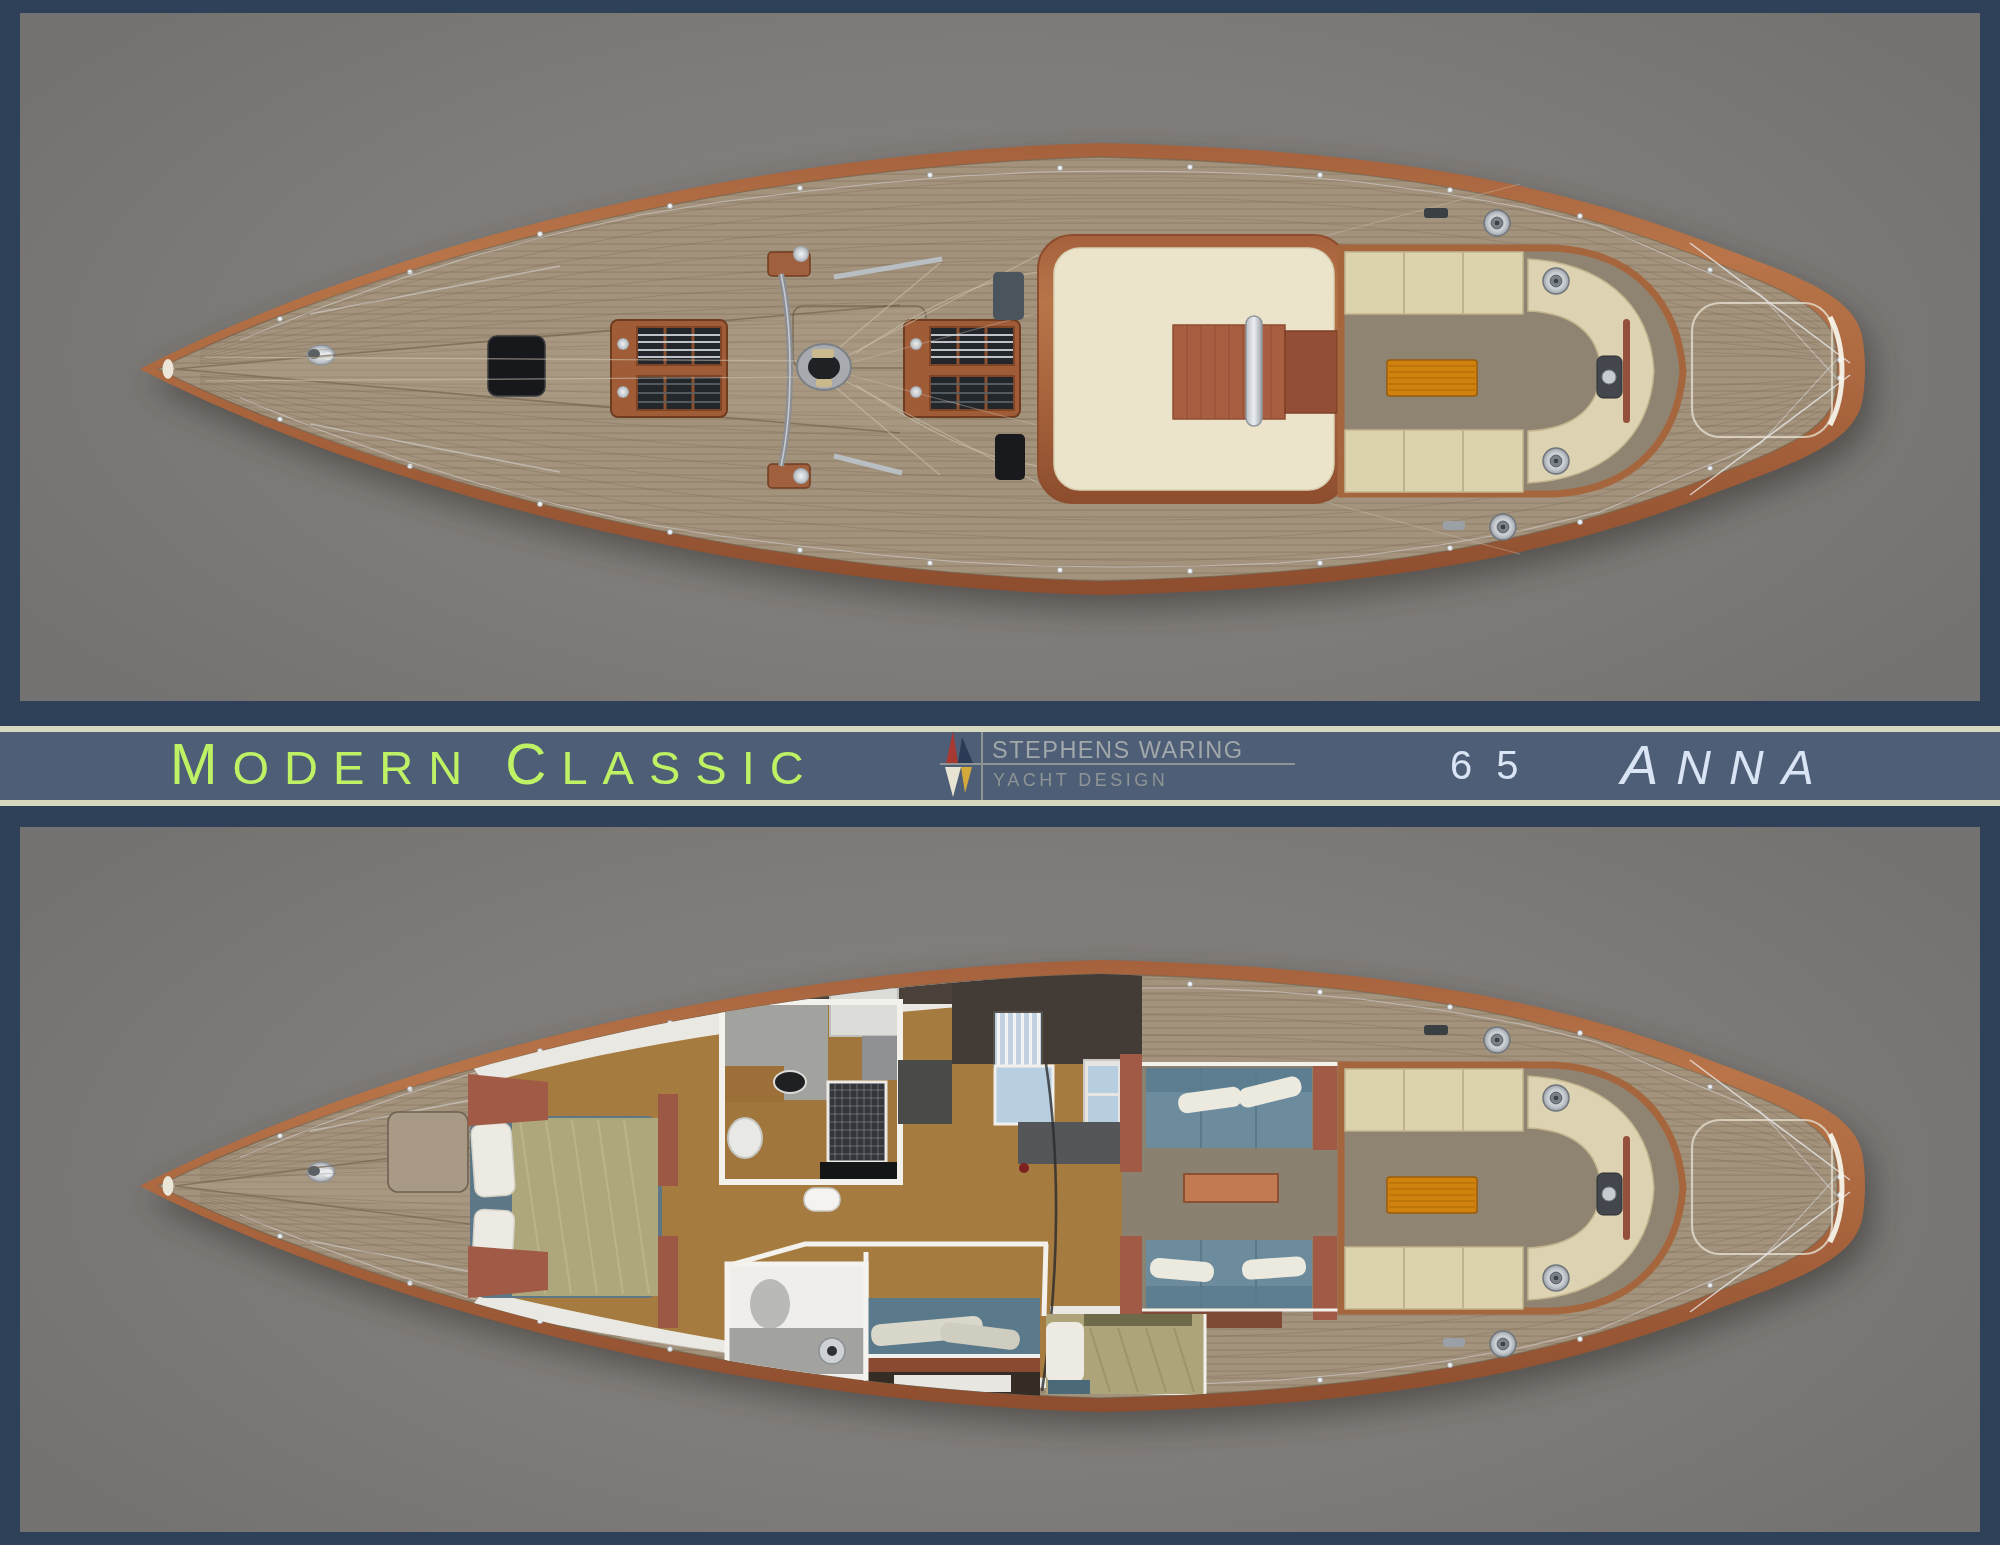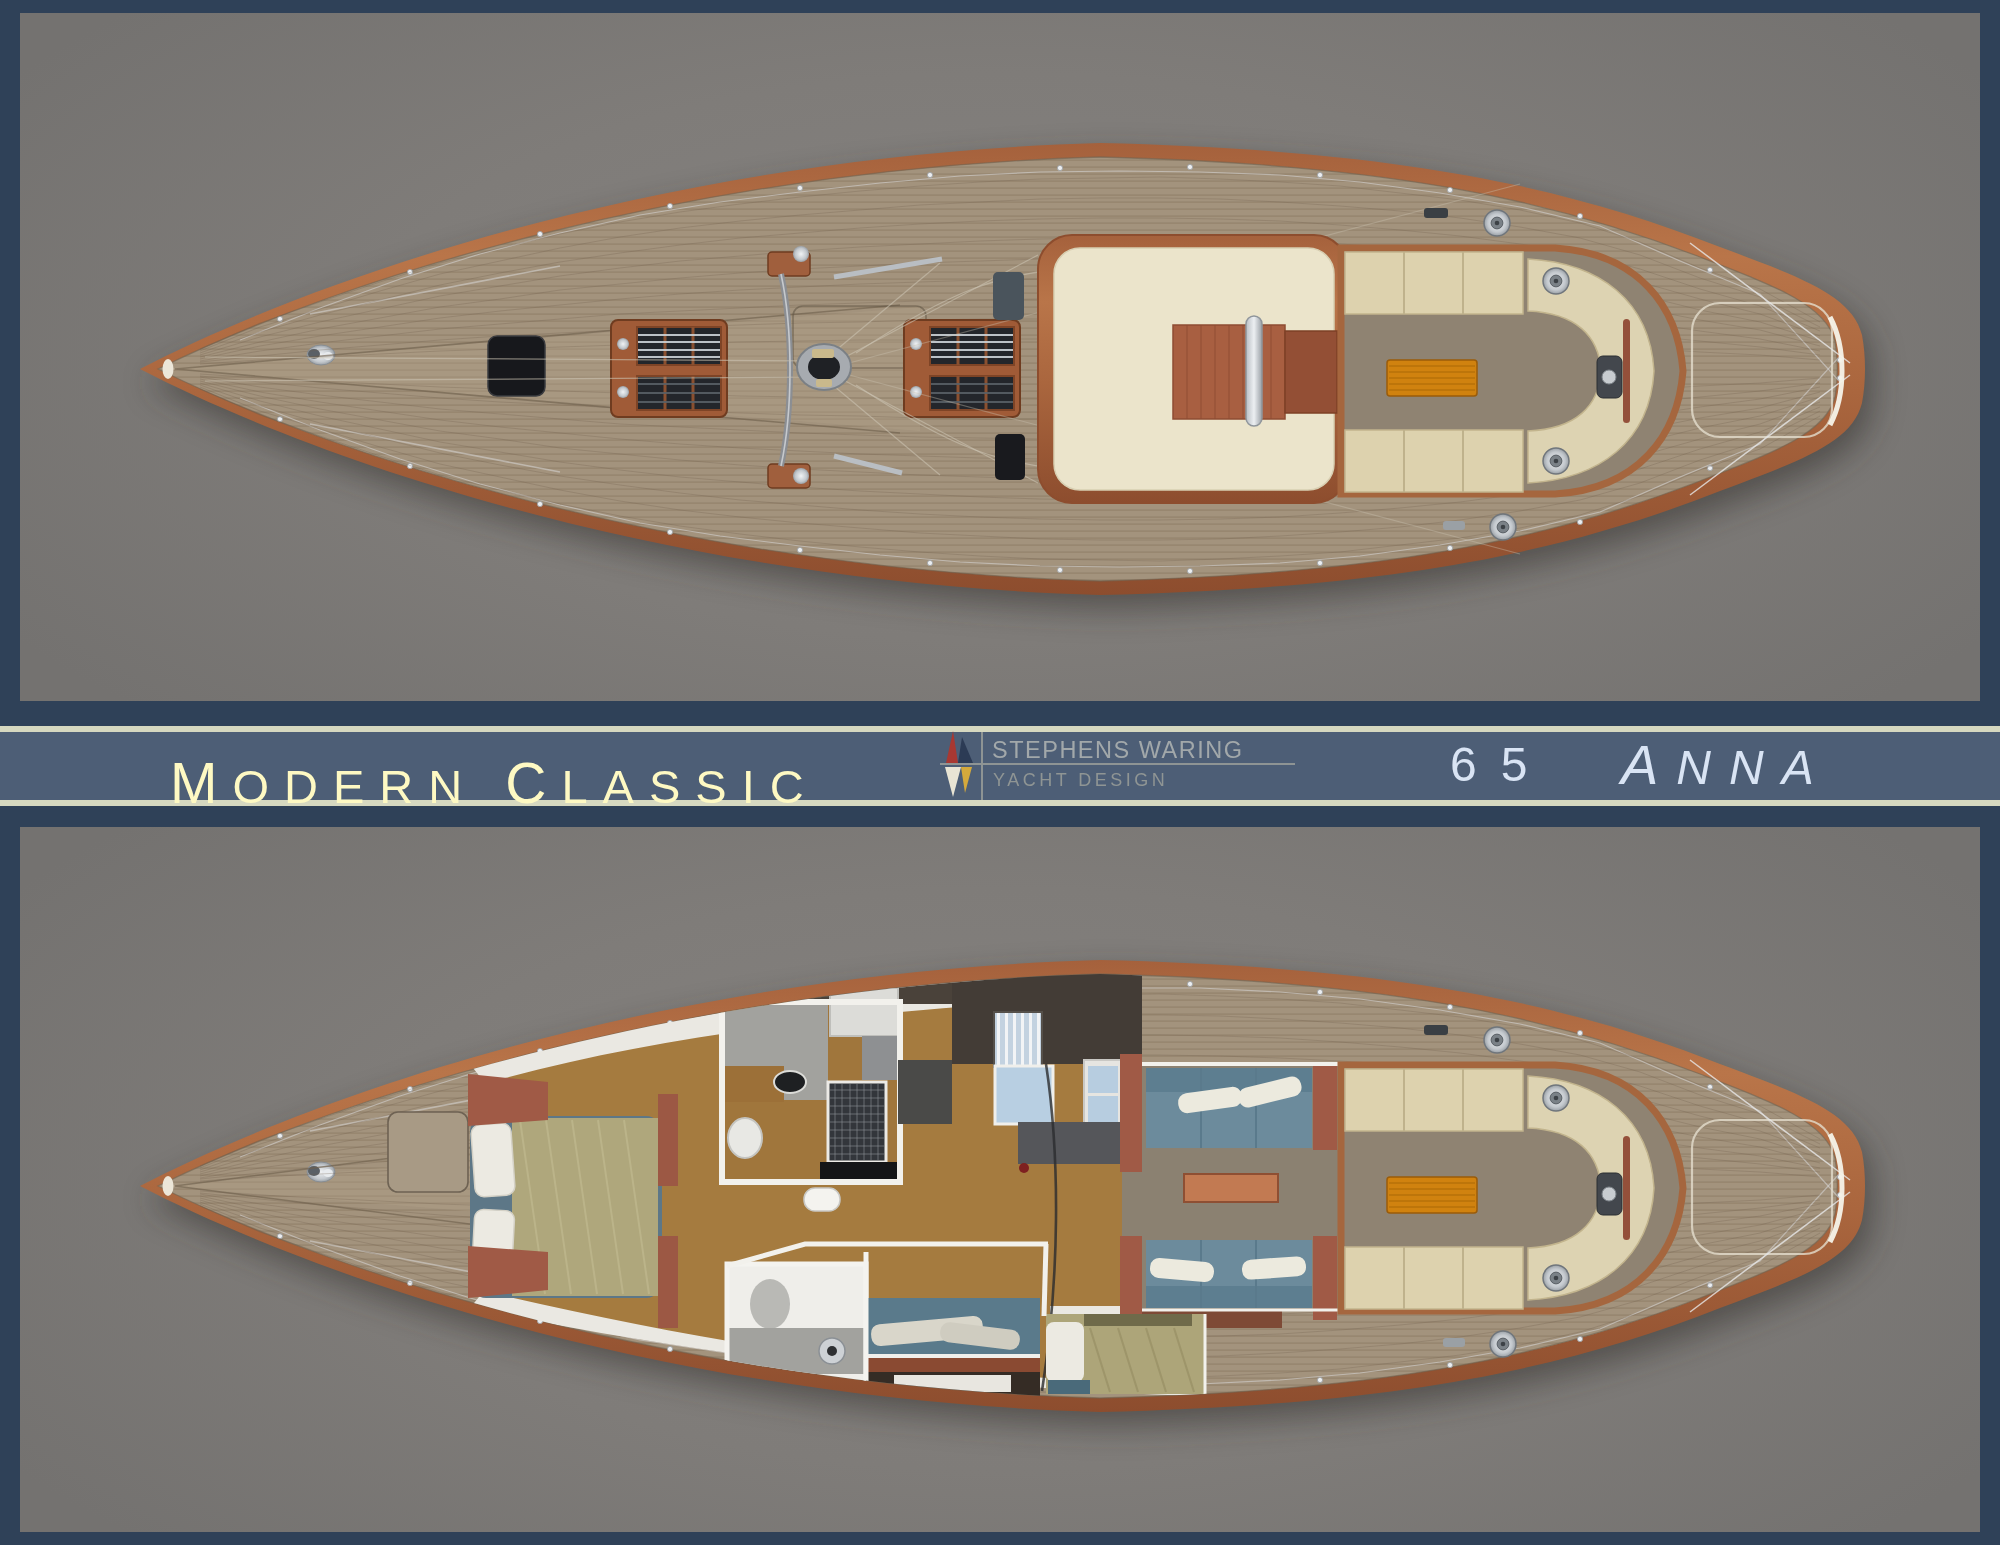--- a/index.html
+++ b/index.html
@@ -407,7 +407,7 @@
     </g>
   </svg>
 
-<div style="position:absolute;left:170px;top:758px;color:#fef9c3;white-space:nowrap;letter-spacing:15px;font-size:47px;line-height:50px;"><span style="font-size:57px;">M</span>ODERN&nbsp;<span style="font-size:57px;">C</span>LASSIC</div>
+<div style="position:absolute;left:170px;top:739px;color:#bef264;white-space:nowrap;letter-spacing:15px;font-size:47px;line-height:50px;"><span style="font-size:57px;">M</span>ODERN&nbsp;<span style="font-size:57px;">C</span>LASSIC</div>
 <div style="position:absolute;left:1450px;top:741px;color:#d9e4f4;white-space:nowrap;letter-spacing:24px;font-size:48px;line-height:48px;">65</div>
 <div style="position:absolute;left:1621px;top:742px;color:#d9e4f4;white-space:nowrap;letter-spacing:18px;font-size:48px;line-height:46px;font-style:italic;"><span style="font-size:56px;">A</span>NNA</div>
 <svg width="400" height="80" viewBox="0 0 400 80" style="position:absolute;left:930px;top:727px;">

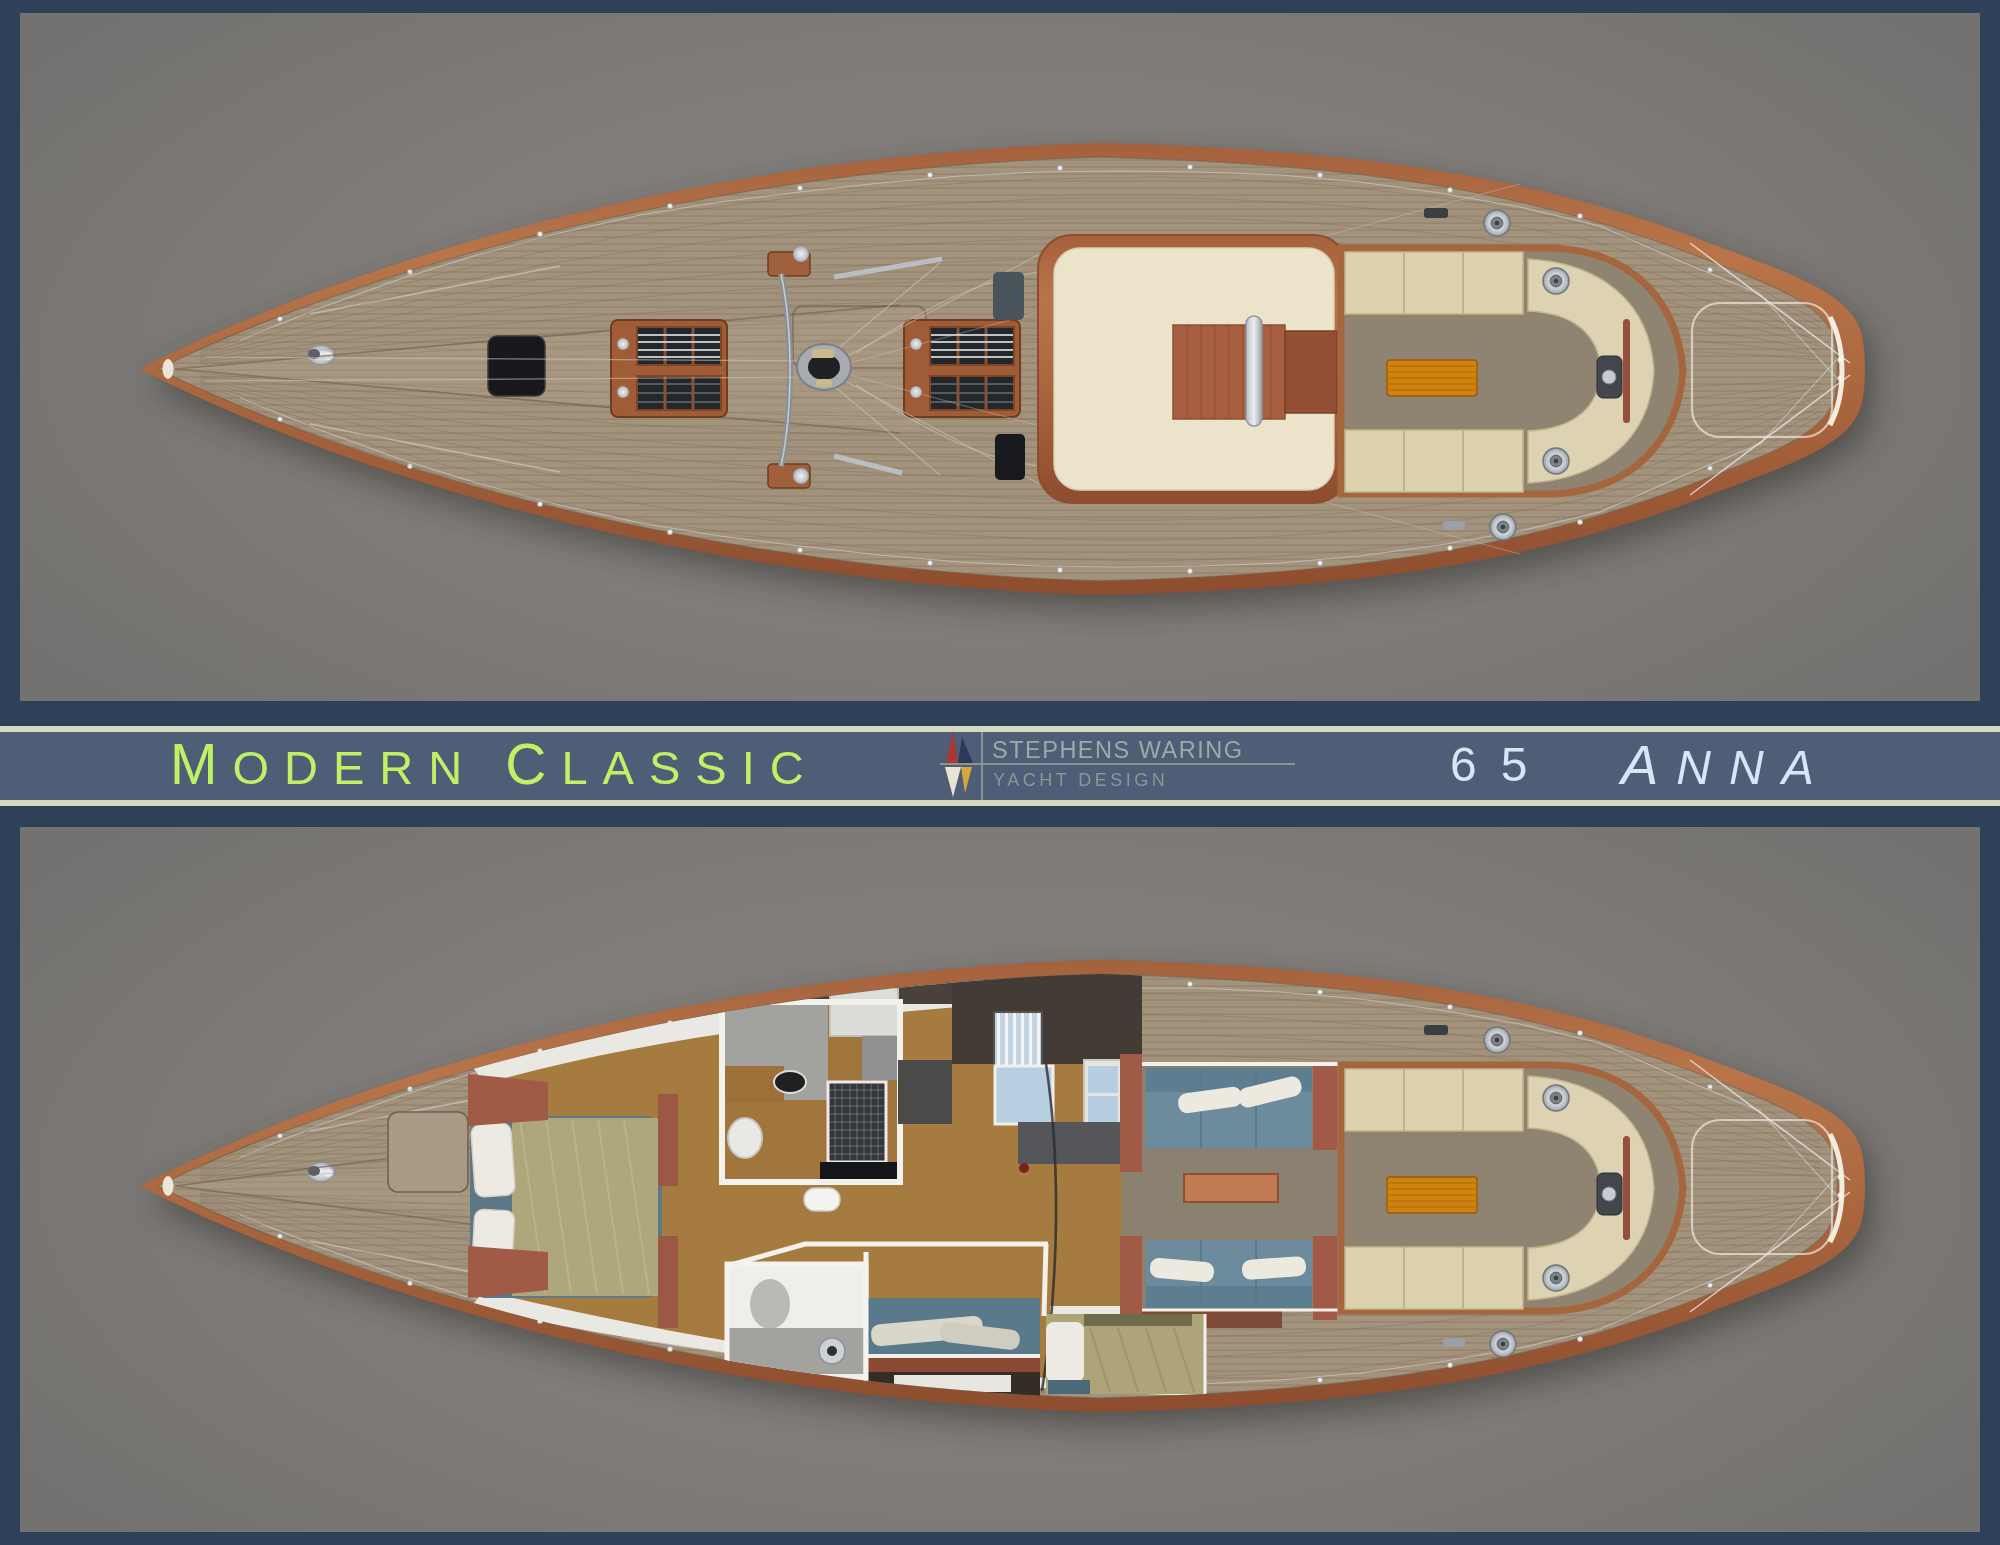--- a/index.html
+++ b/index.html
@@ -408,7 +408,7 @@
   </svg>
 
 <div style="position:absolute;left:170px;top:739px;color:#bef264;white-space:nowrap;letter-spacing:15px;font-size:47px;line-height:50px;"><span style="font-size:57px;">M</span>ODERN&nbsp;<span style="font-size:57px;">C</span>LASSIC</div>
-<div style="position:absolute;left:1450px;top:741px;color:#d9e4f4;white-space:nowrap;letter-spacing:24px;font-size:48px;line-height:48px;">65</div>
+<div style="position:absolute;left:1450px;top:741px;color:#d9e4f4;white-space:nowrap;letter-spacing:24px;font-size:40px;line-height:48px;">65</div>
 <div style="position:absolute;left:1621px;top:742px;color:#d9e4f4;white-space:nowrap;letter-spacing:18px;font-size:48px;line-height:46px;font-style:italic;"><span style="font-size:56px;">A</span>NNA</div>
 <svg width="400" height="80" viewBox="0 0 400 80" style="position:absolute;left:930px;top:727px;">
  <line x1="10" y1="37" x2="365" y2="37" stroke="#8e9494" stroke-width="2"></line>

